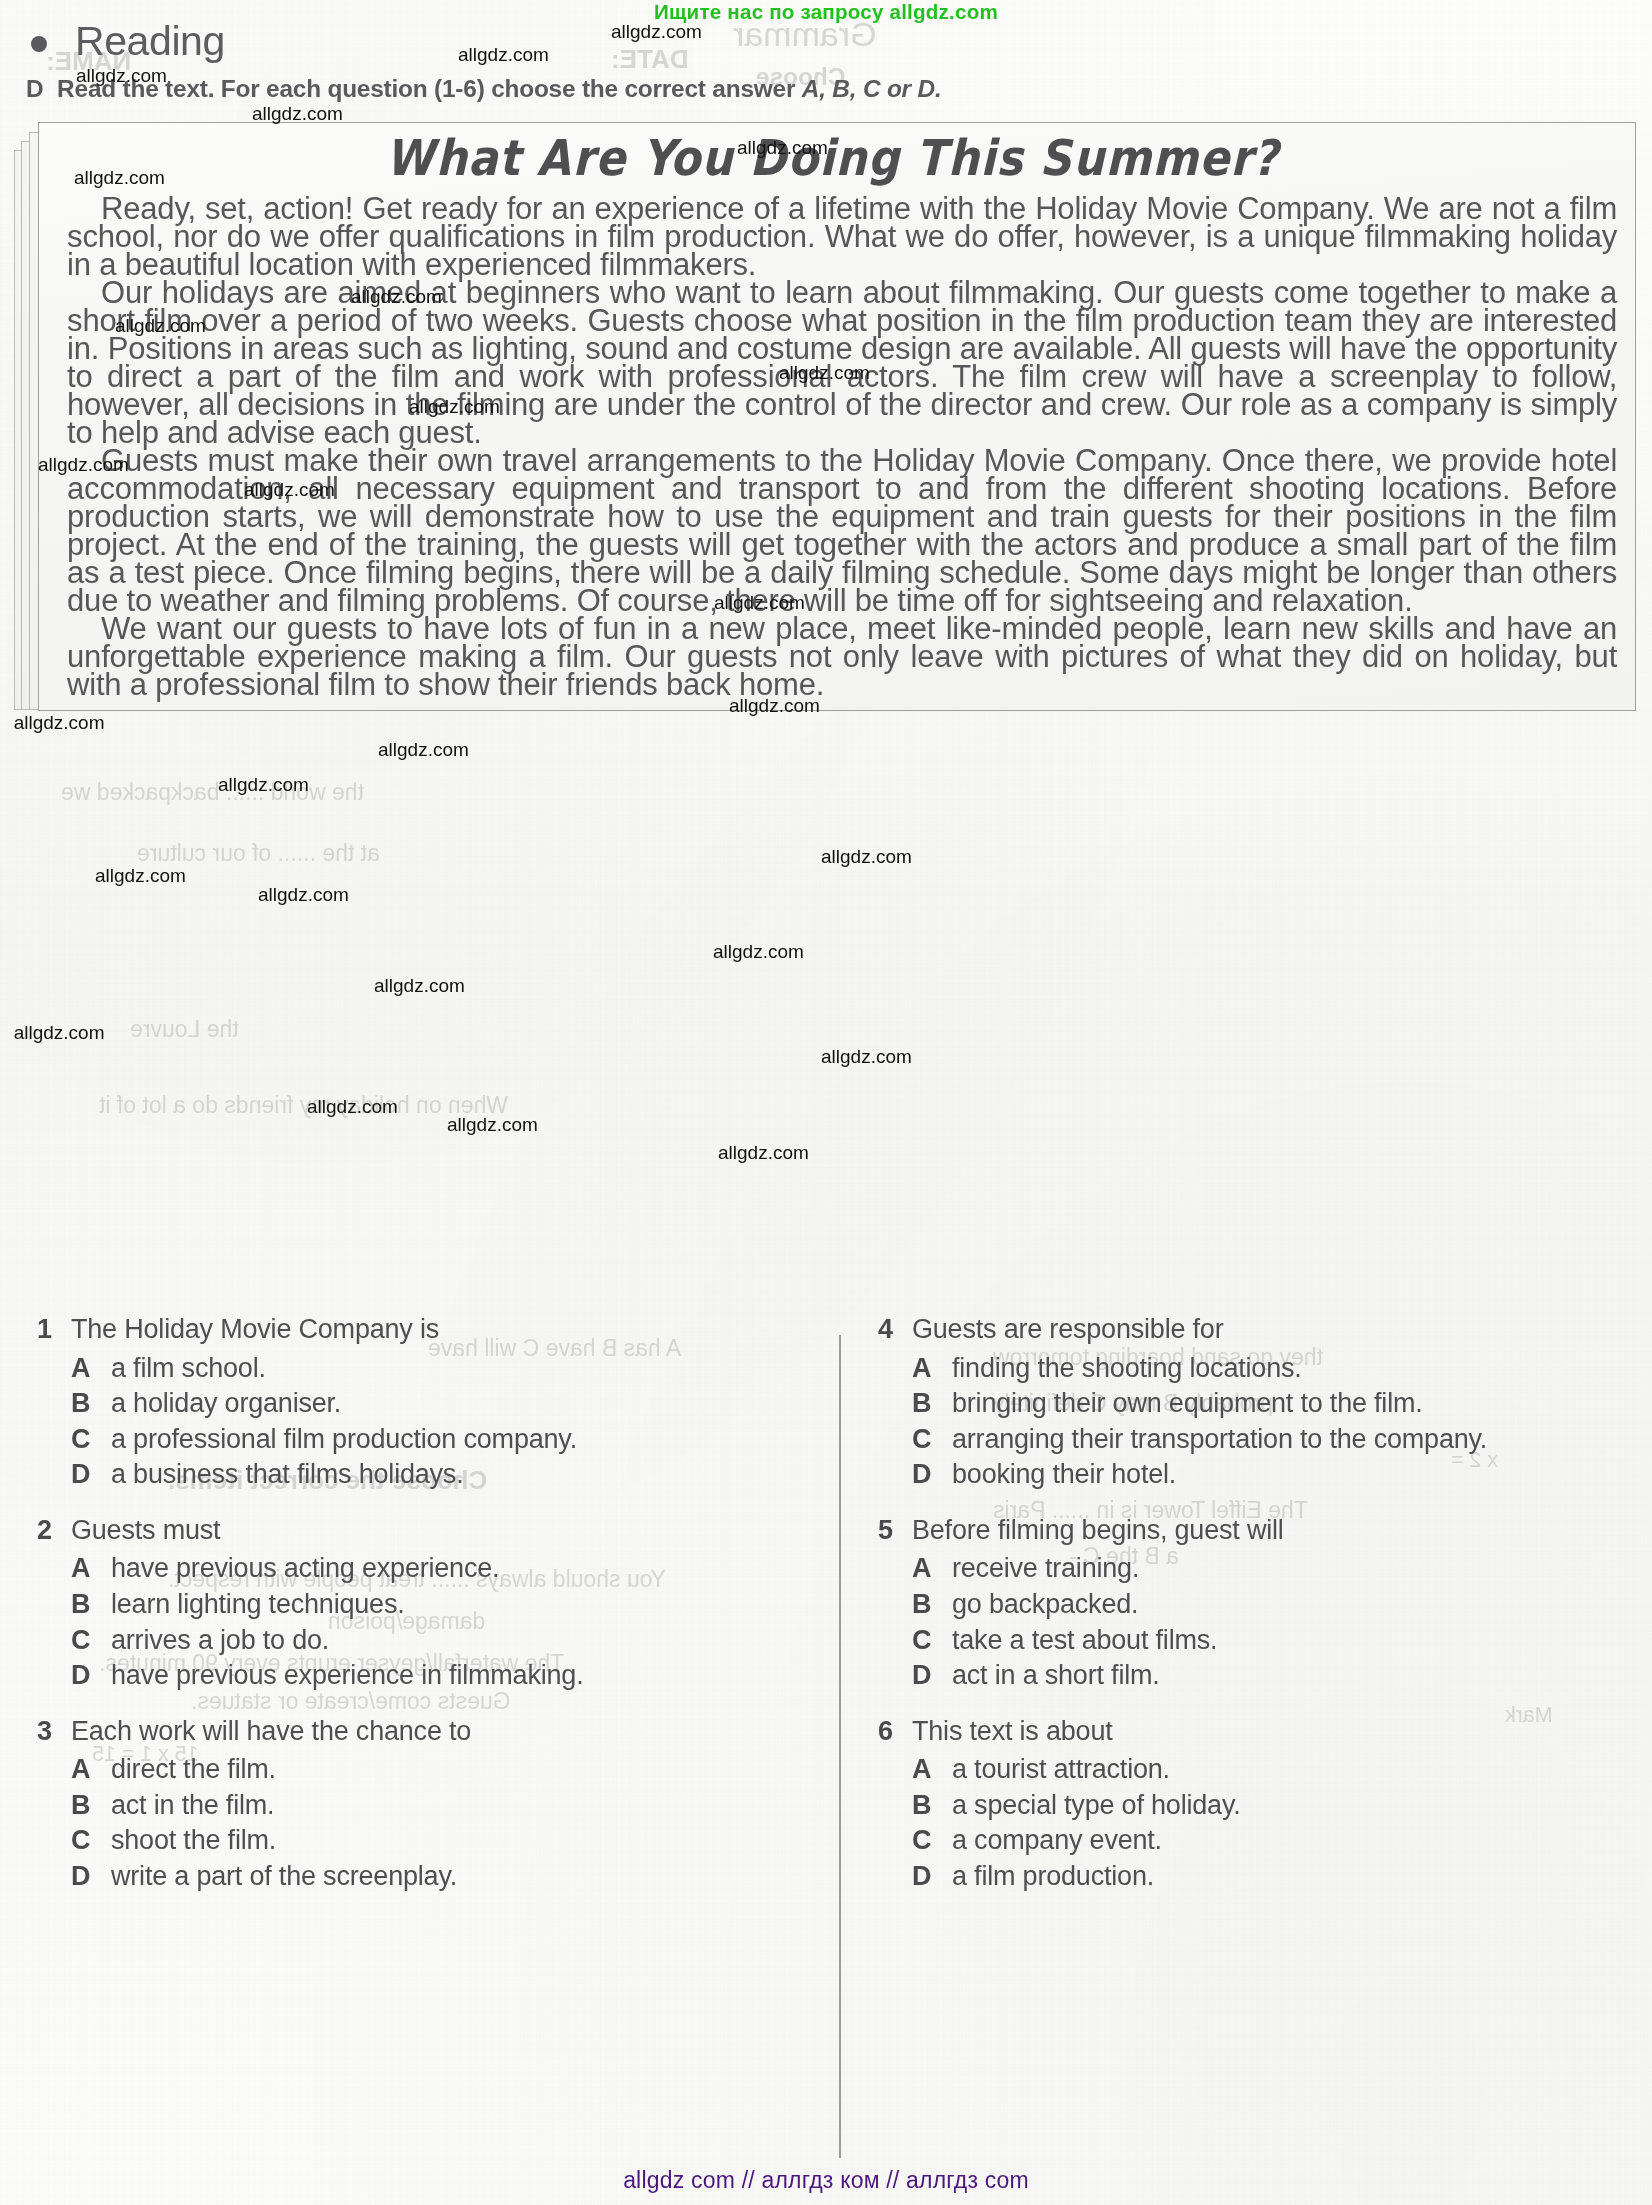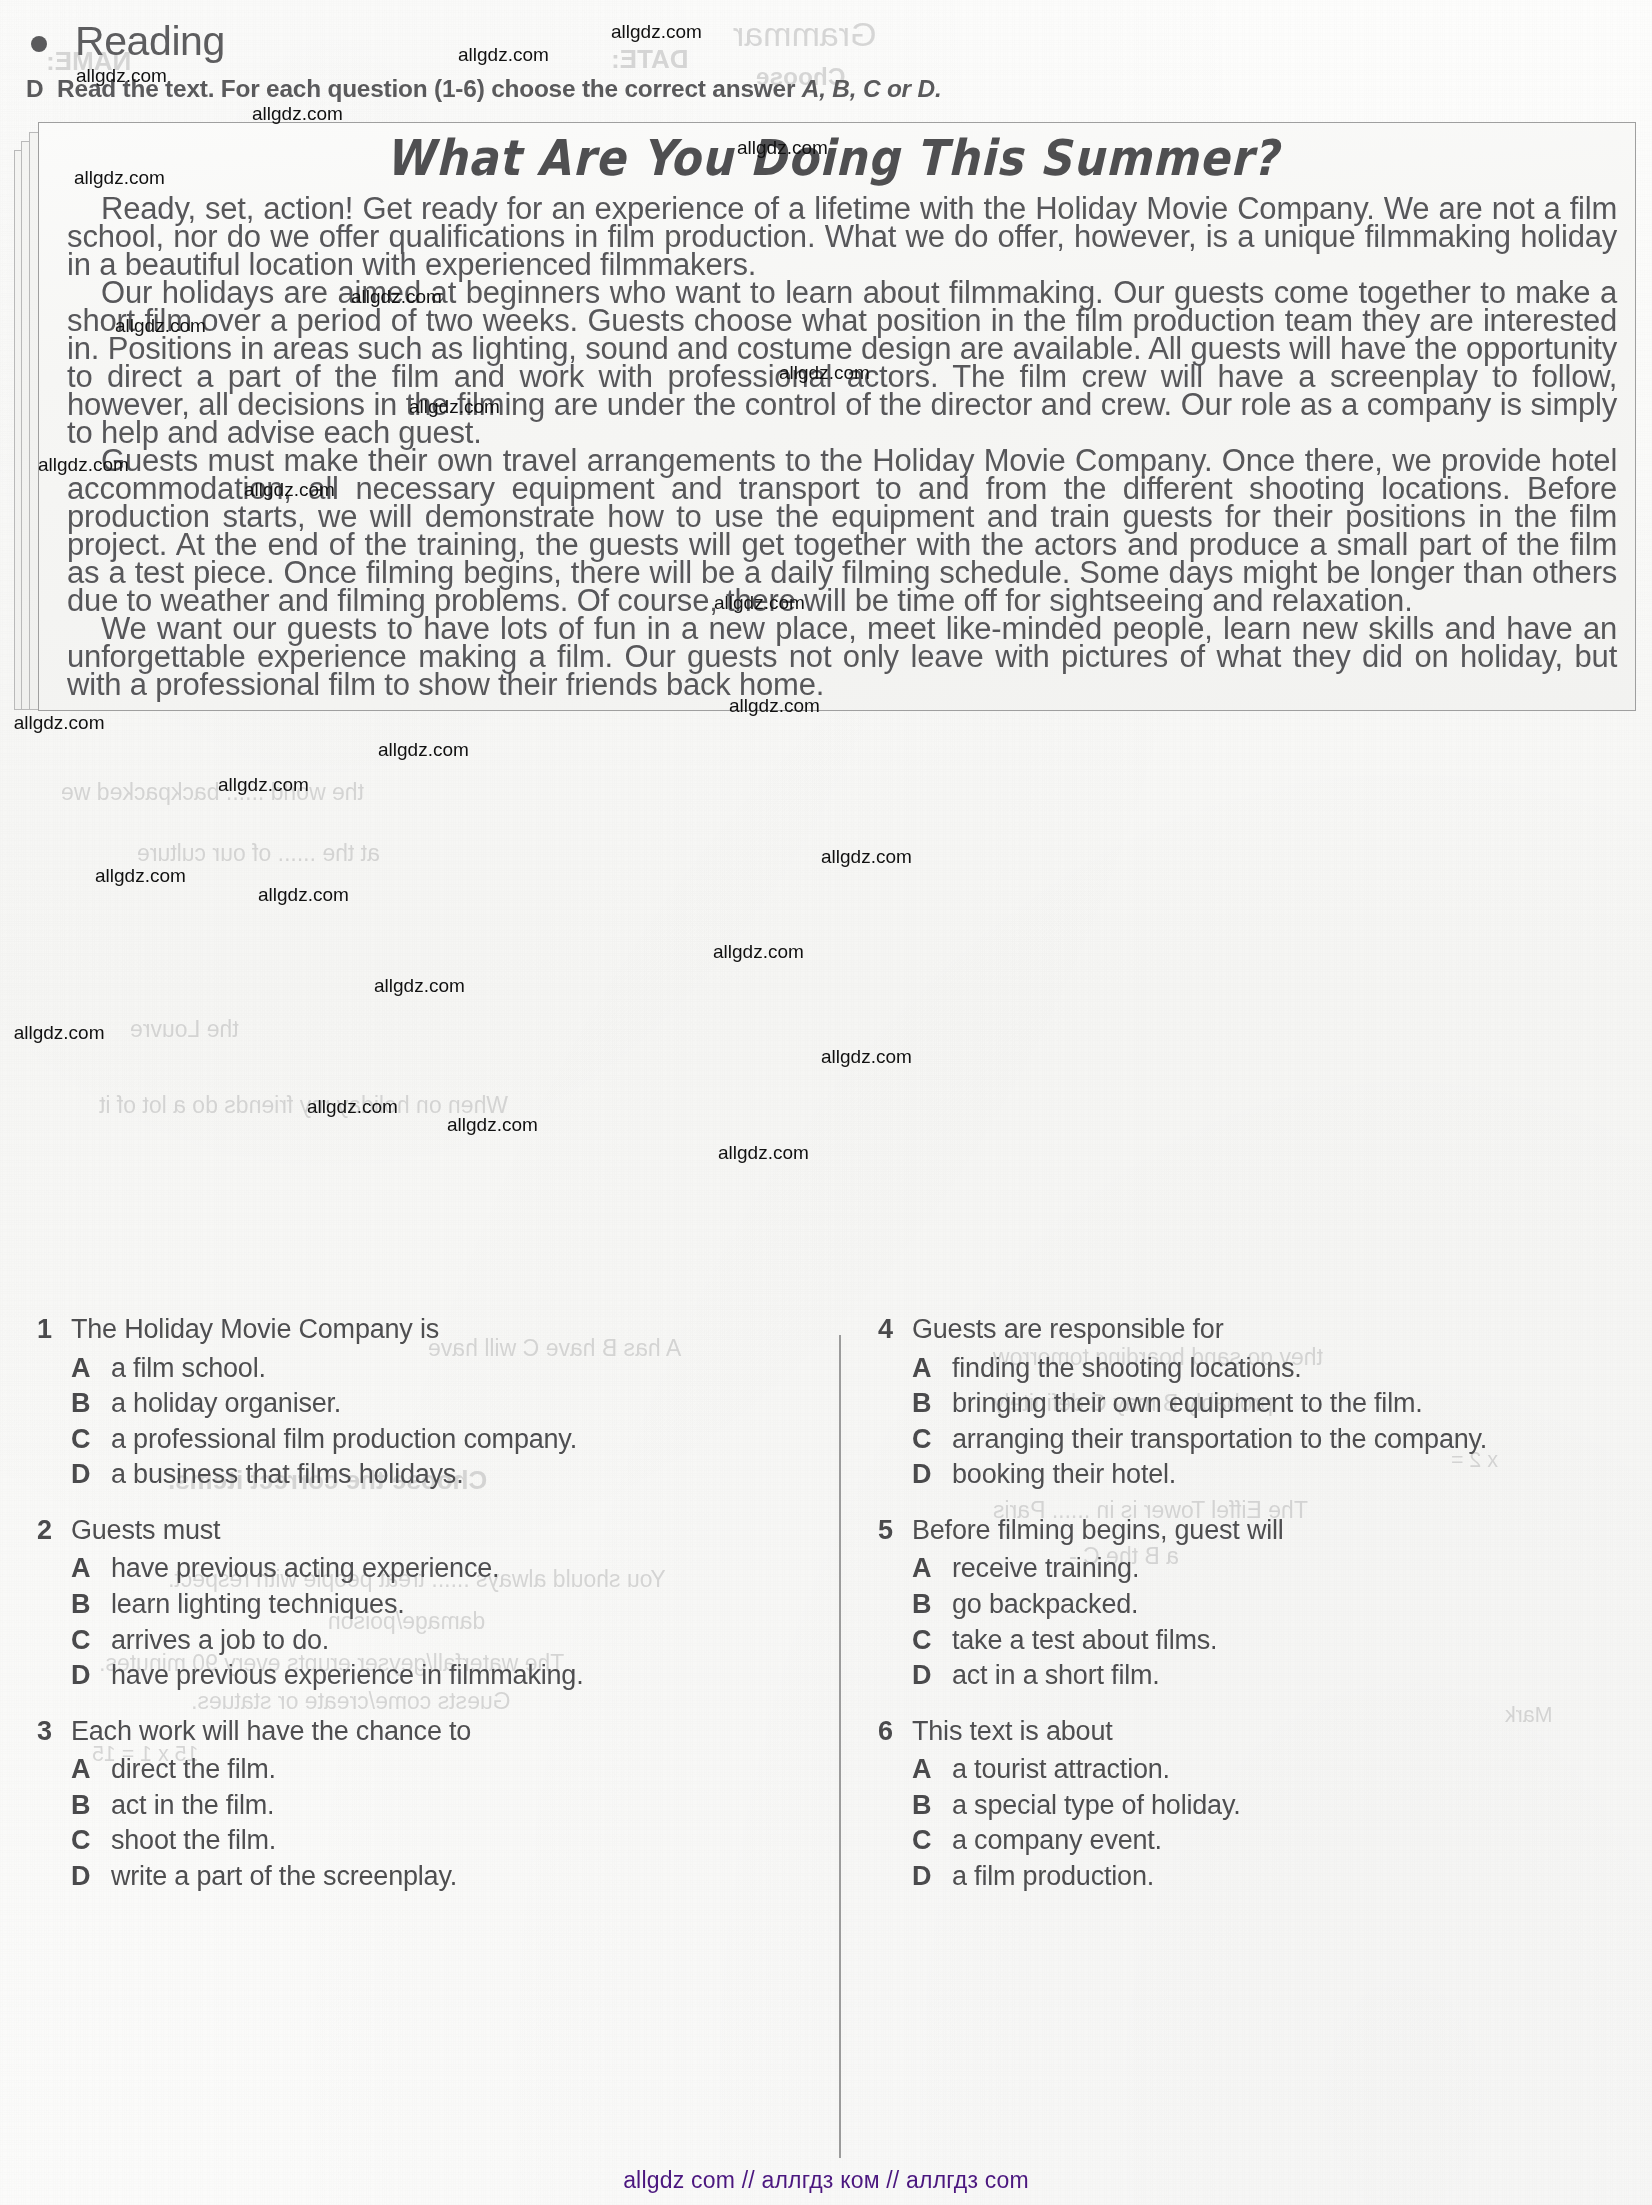--- a/index.html
+++ b/index.html
@@ -269,6 +269,7 @@
       <div class="ghost" style="left: 428px; top: 1335px; font-size: 23px;">A  has        B  have        C  will have</div>
     </div>
 
+  <div class="top-banner">Ищите нас по запросу allgdz.com</div>
 
   <div class="section-head">
     <span class="bullet-dot"></span>

